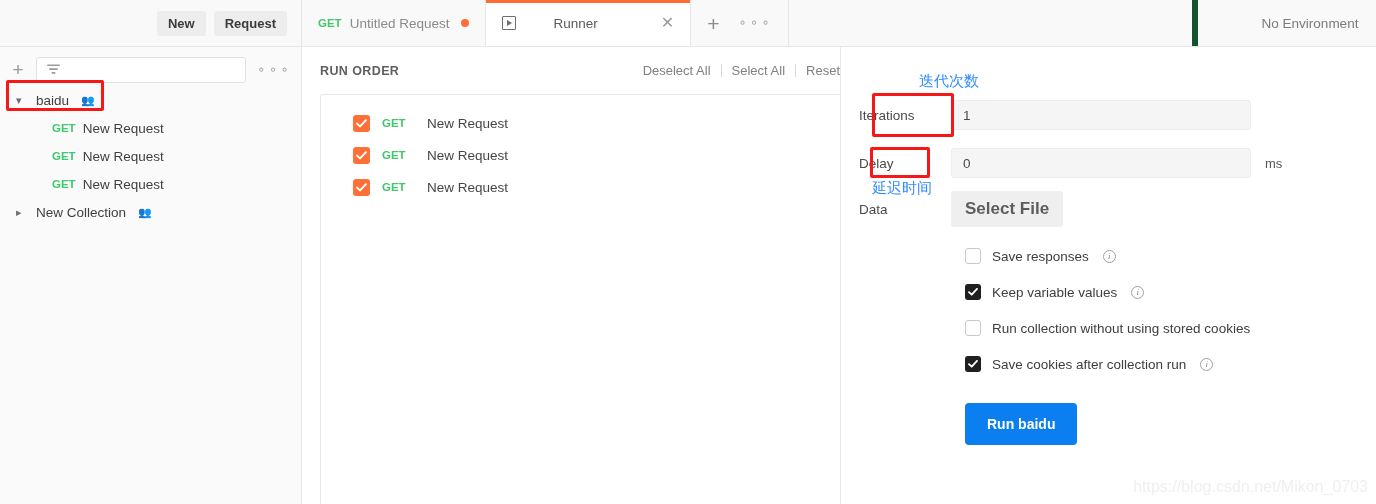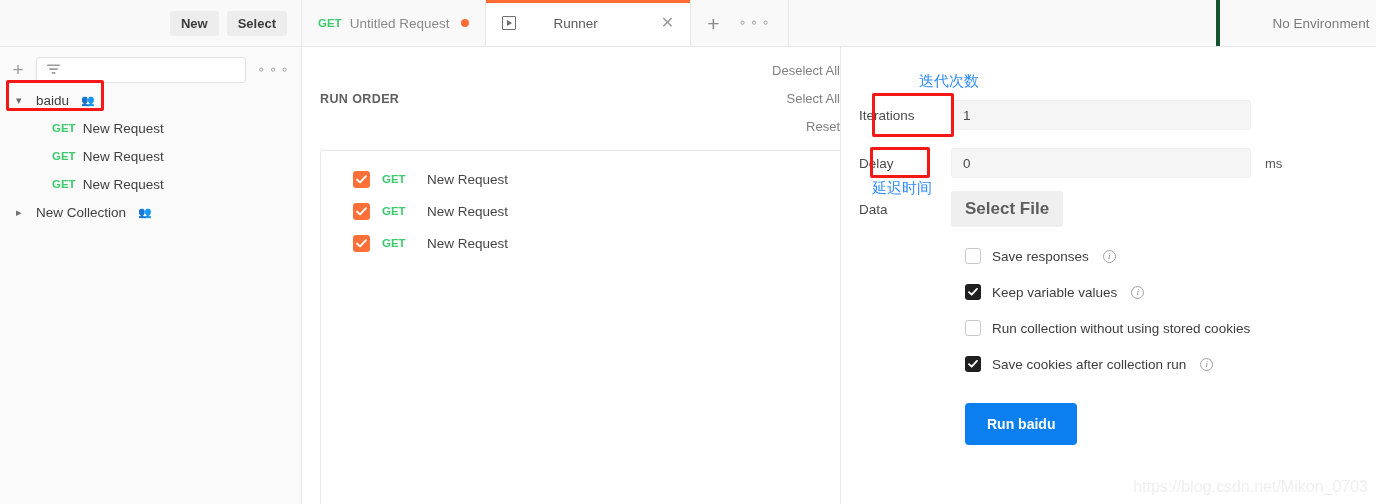--- a/index.html
+++ b/index.html
@@ -200,7 +200,7 @@
 
     <div class="topbar-left">
       <button class="tb-btn">New</button>
-      <button class="tb-btn">Select</button>
+      <button class="tb-btn">Request</button>
     </div>
 
     <div class="tabstrip">

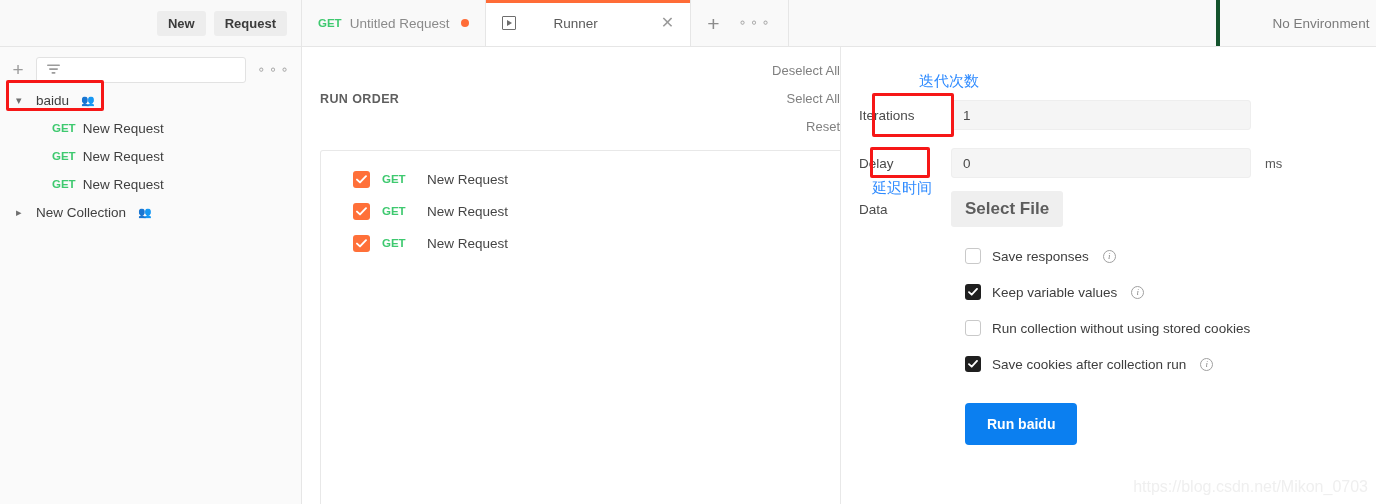--- a/index.html
+++ b/index.html
@@ -72,8 +72,8 @@
   .ellipsis { letter-spacing: 1.5px; font-size: 12px; color: #a8a8a8; cursor: pointer; }
   .tabstrip-filler { flex: 1; background: #f9f9f9; }
   .env-area {
-    width: 160px; display: flex; align-items: center; justify-content: center;
-    background: #f9f9f9; border-left: 4px solid #14532d;
+    width: 184px; display: flex; align-items: center; justify-content: center;
+    background: #f9f9f9; border-left: 6px solid #14532d;
     font-size: 13.5px; color: #7b7b7b; cursor: pointer; padding-left: 46px;
   }
 

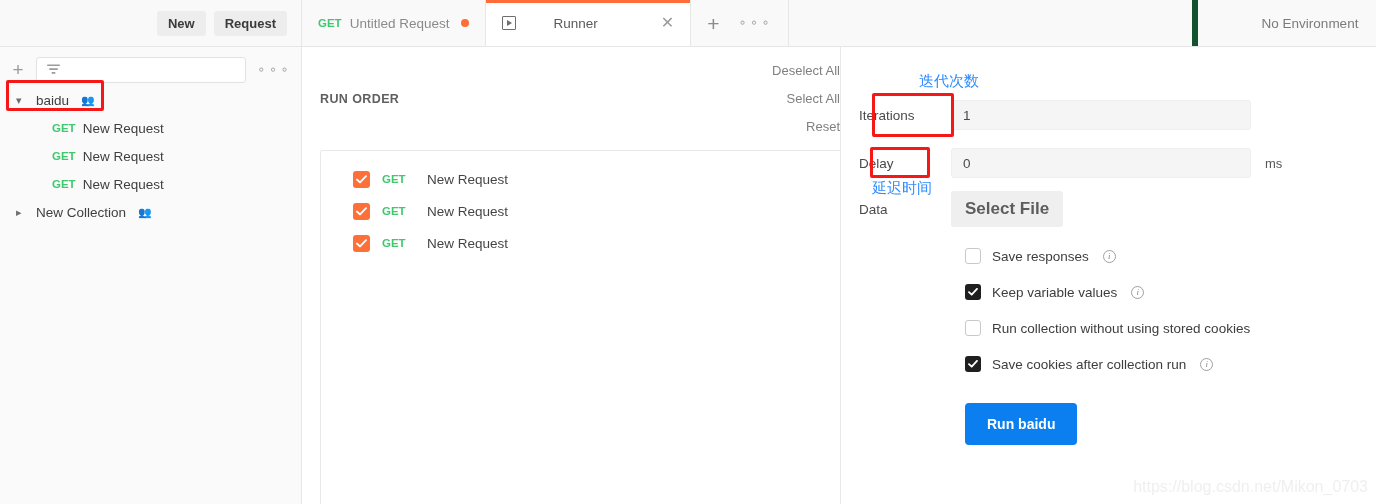--- a/index.html
+++ b/index.html
@@ -124,7 +124,7 @@
     padding: 16px 18px 0 18px;
   }
   .ro-title { font-size: 12.5px; font-weight: bold; color: #5f5f5f; letter-spacing: 0.4px; }
-  .ro-actions { display: flex; align-items: flex-end; font-size: 13px; color: #808080; flex-direction: column; }
+  .ro-actions { display: flex; align-items: center; font-size: 13px; color: #808080; }
   .ro-actions span { padding: 0 10px; cursor: pointer; }
   .ro-actions .sep { width: 1px; height: 13px; background: #d8d8d8; padding: 0; }
   .ro-card {

